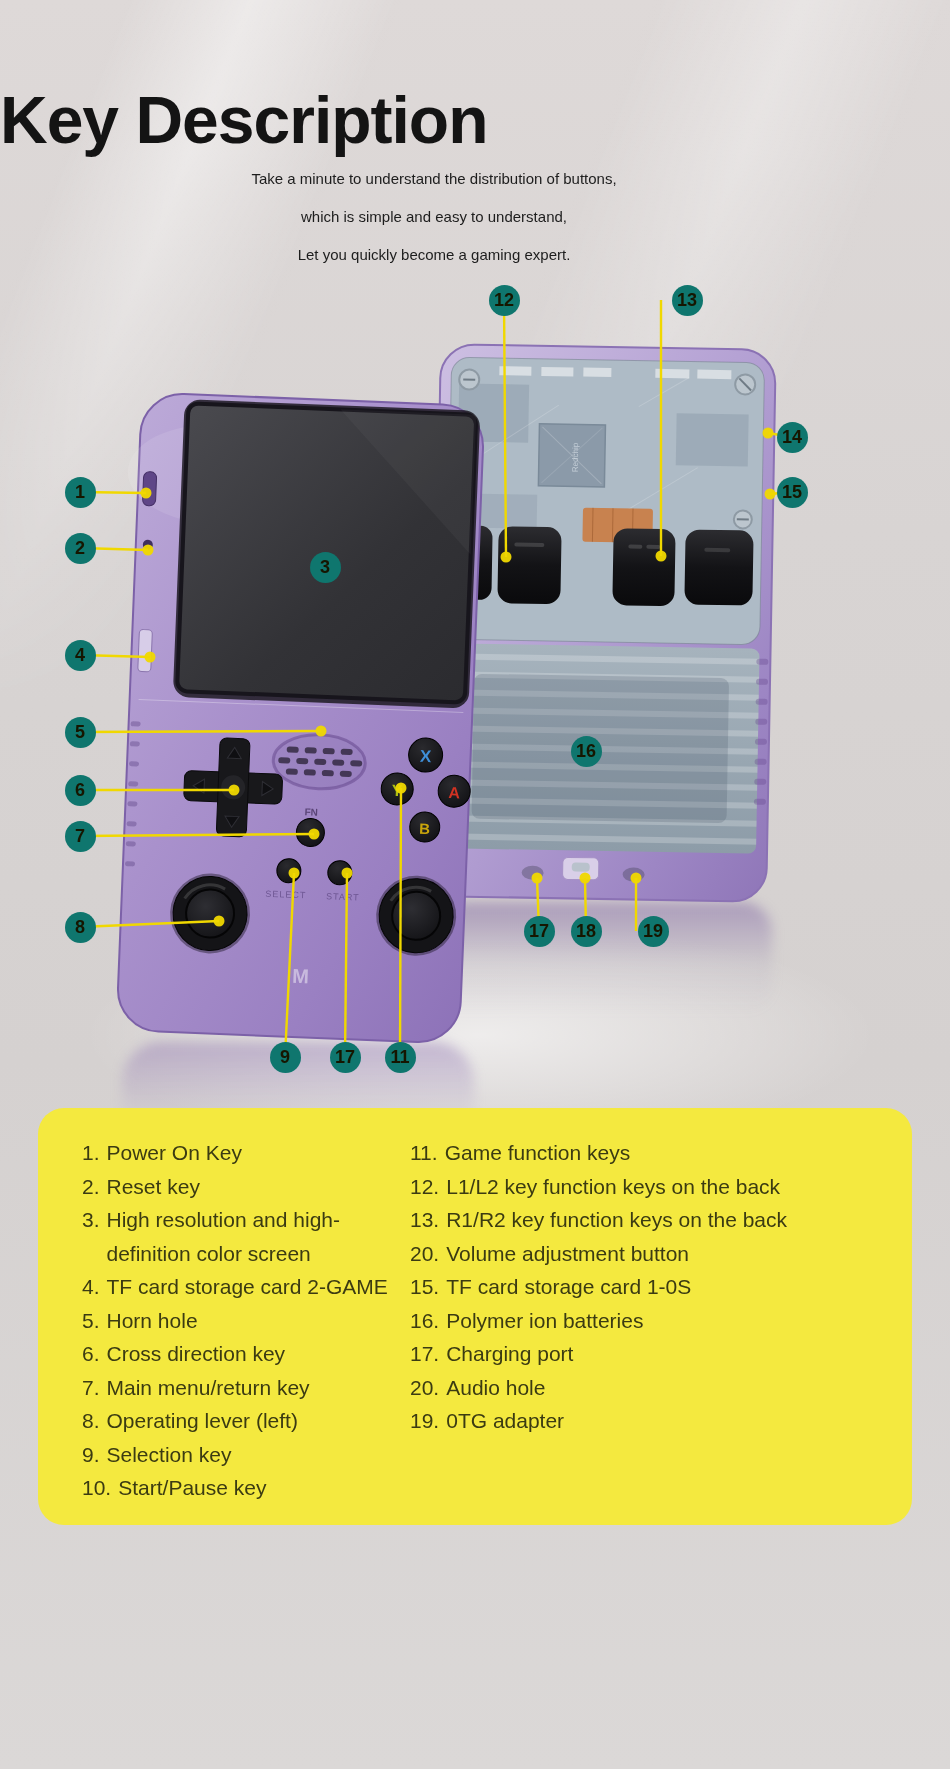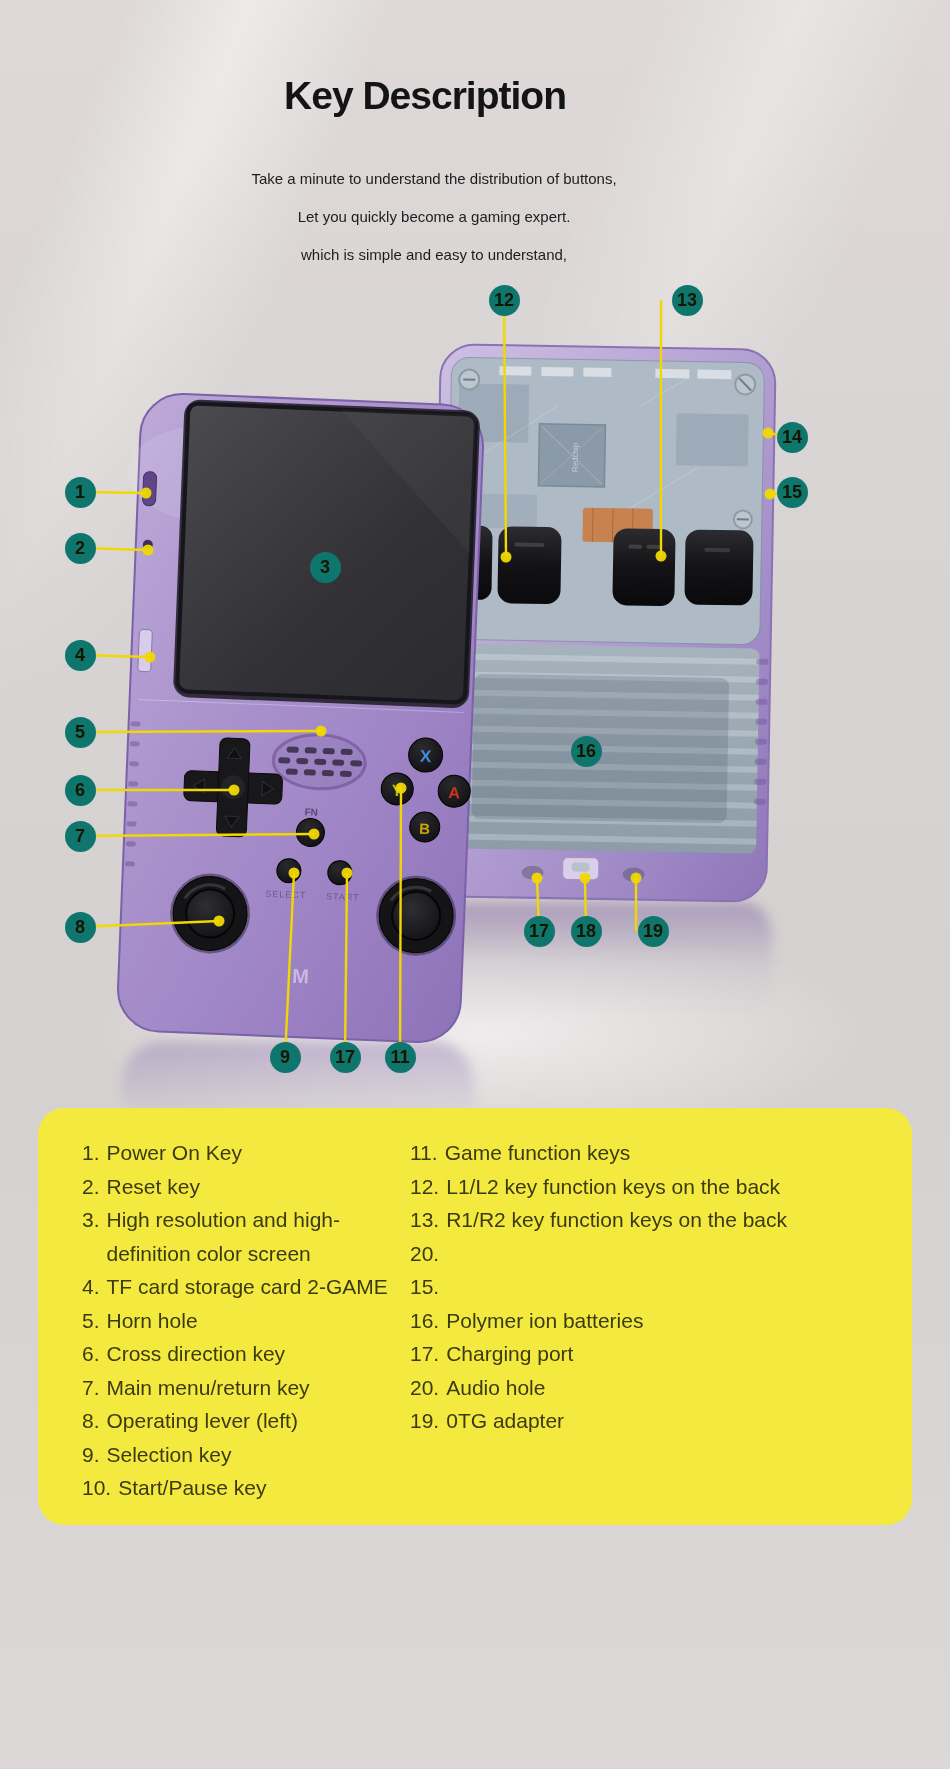--- a/index.html
+++ b/index.html
@@ -18,8 +18,8 @@
     mask-image:linear-gradient(to bottom,#000 20%,transparent 95%);
   }
   .title{
-    position:absolute;top:74px;left:0;width:850px;text-align:center;
-    font-size:39px;font-weight:bold;color:#141414;letter-spacing:-1px;
+    position:absolute;top:82px;left:0;width:850px;
+    font-size:66px;font-weight:bold;color:#141414;letter-spacing:-1px;
   }
   .subtitle{
     position:absolute;top:160px;left:0;width:868px;text-align:center;

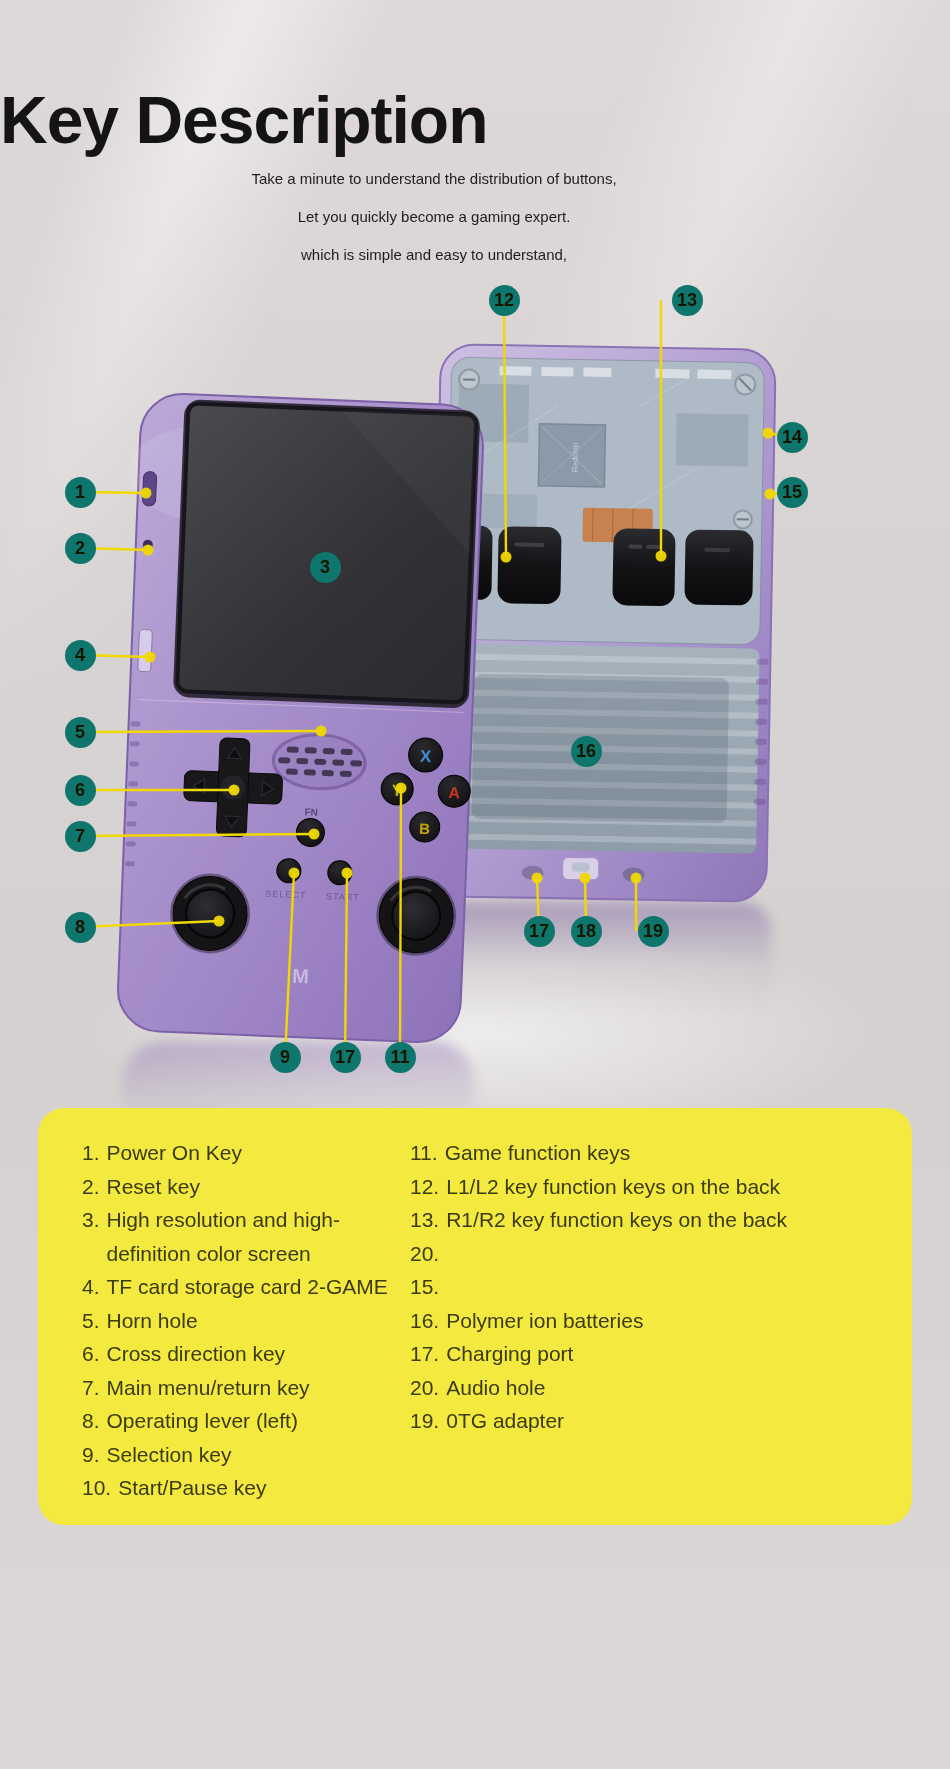--- a/index.html
+++ b/index.html
@@ -67,8 +67,8 @@
 <div class="title">Key Description</div>
 <div class="subtitle">
   <div>Take a minute to understand the distribution of buttons,</div>
+  <div>which is simple and easy to understand,</div>
   <div>Let you quickly become a gaming expert.</div>
-  <div>which is simple and easy to understand,</div>
 </div>
 
 <div class="glow"></div>

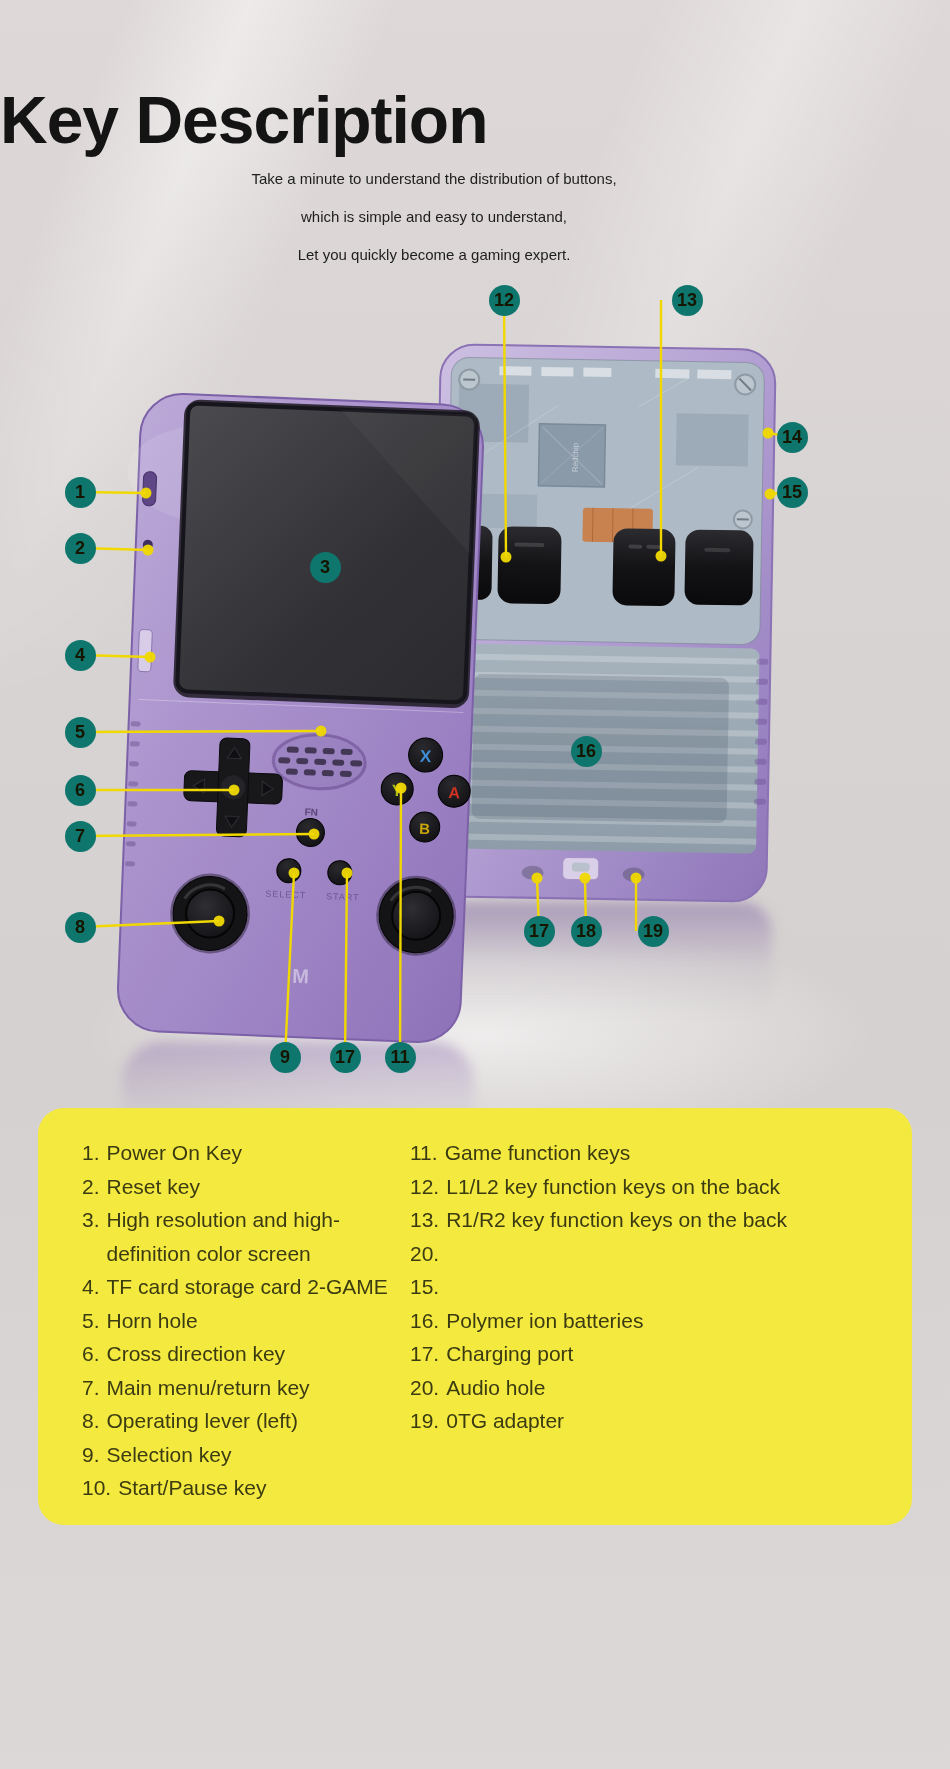--- a/index.html
+++ b/index.html
@@ -402,6 +402,7 @@
       </div>
       <div class="legend-item">
         <span class="num">20.</span>
+        <span class="txt">Volume adjustment button</span>
       </div>
       <div class="legend-item">
         <span class="num">15.</span>

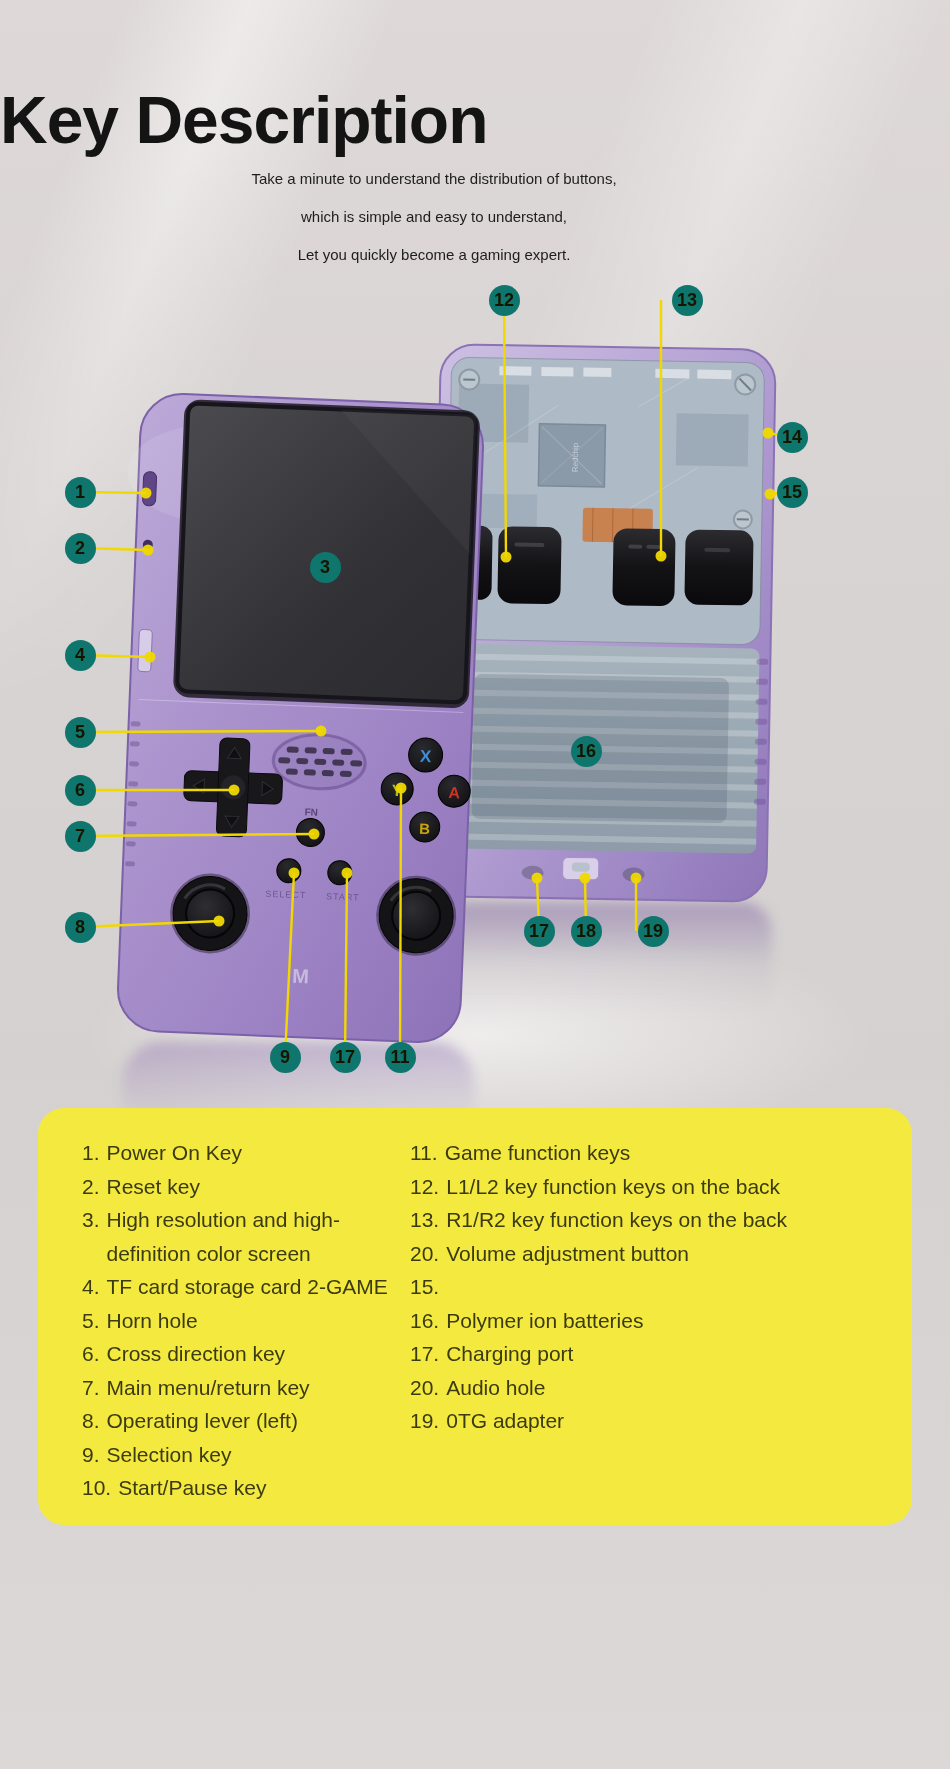--- a/index.html
+++ b/index.html
@@ -406,6 +406,7 @@
       </div>
       <div class="legend-item">
         <span class="num">15.</span>
+        <span class="txt">TF card storage card 1-0S</span>
       </div>
       <div class="legend-item">
         <span class="num">16.</span>

